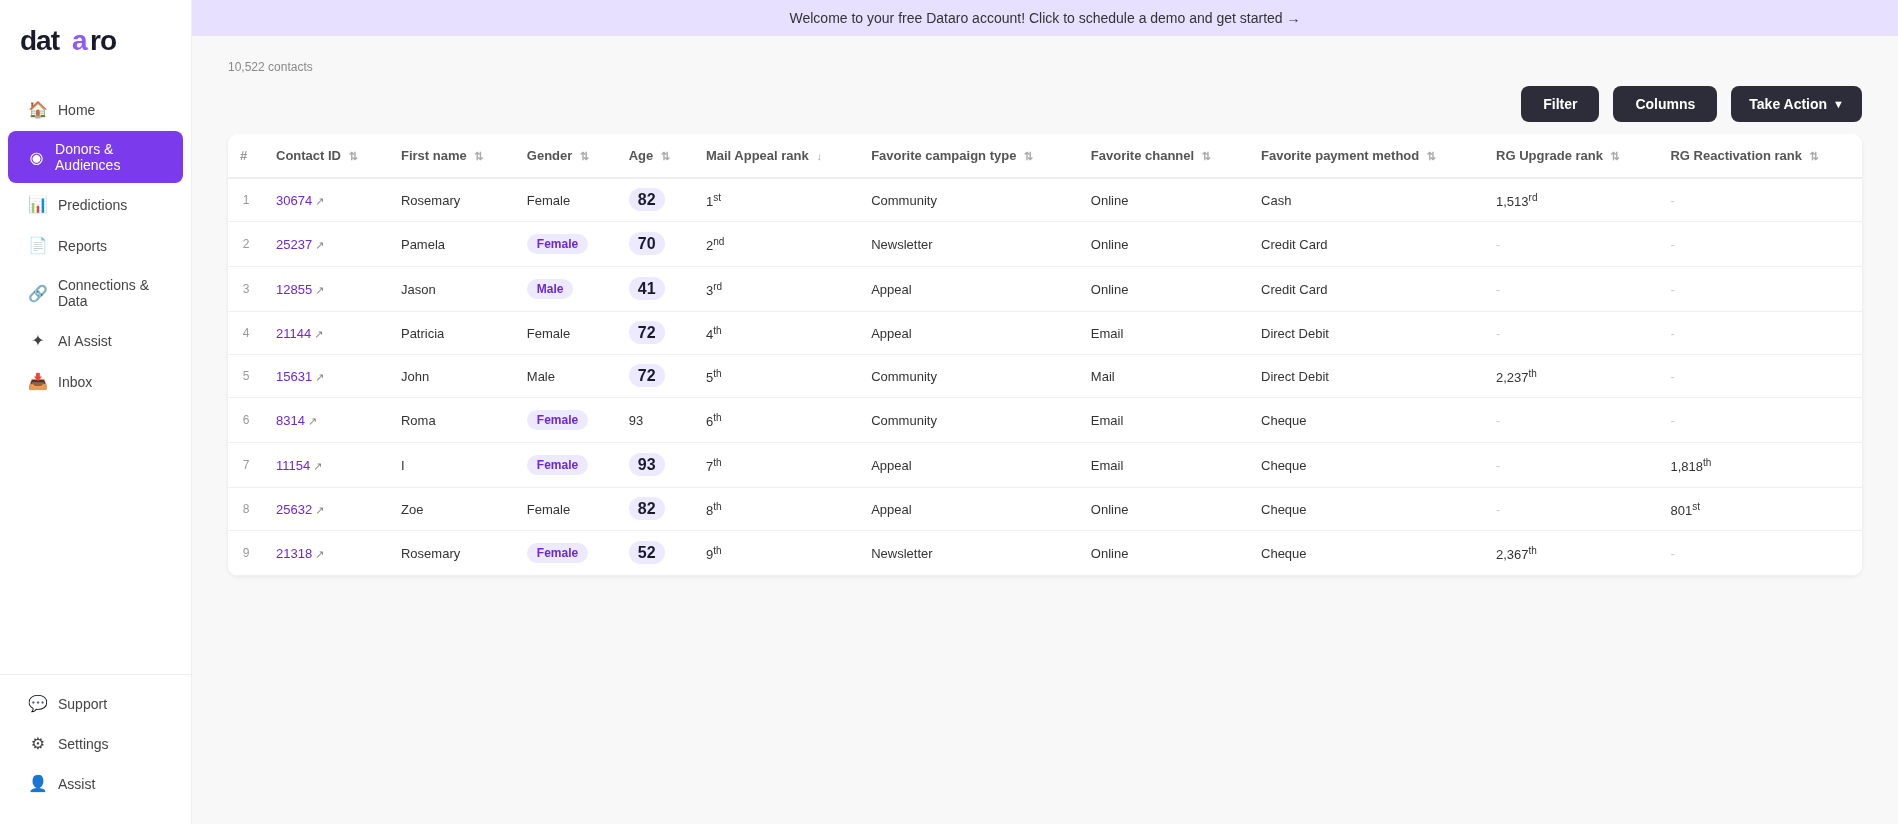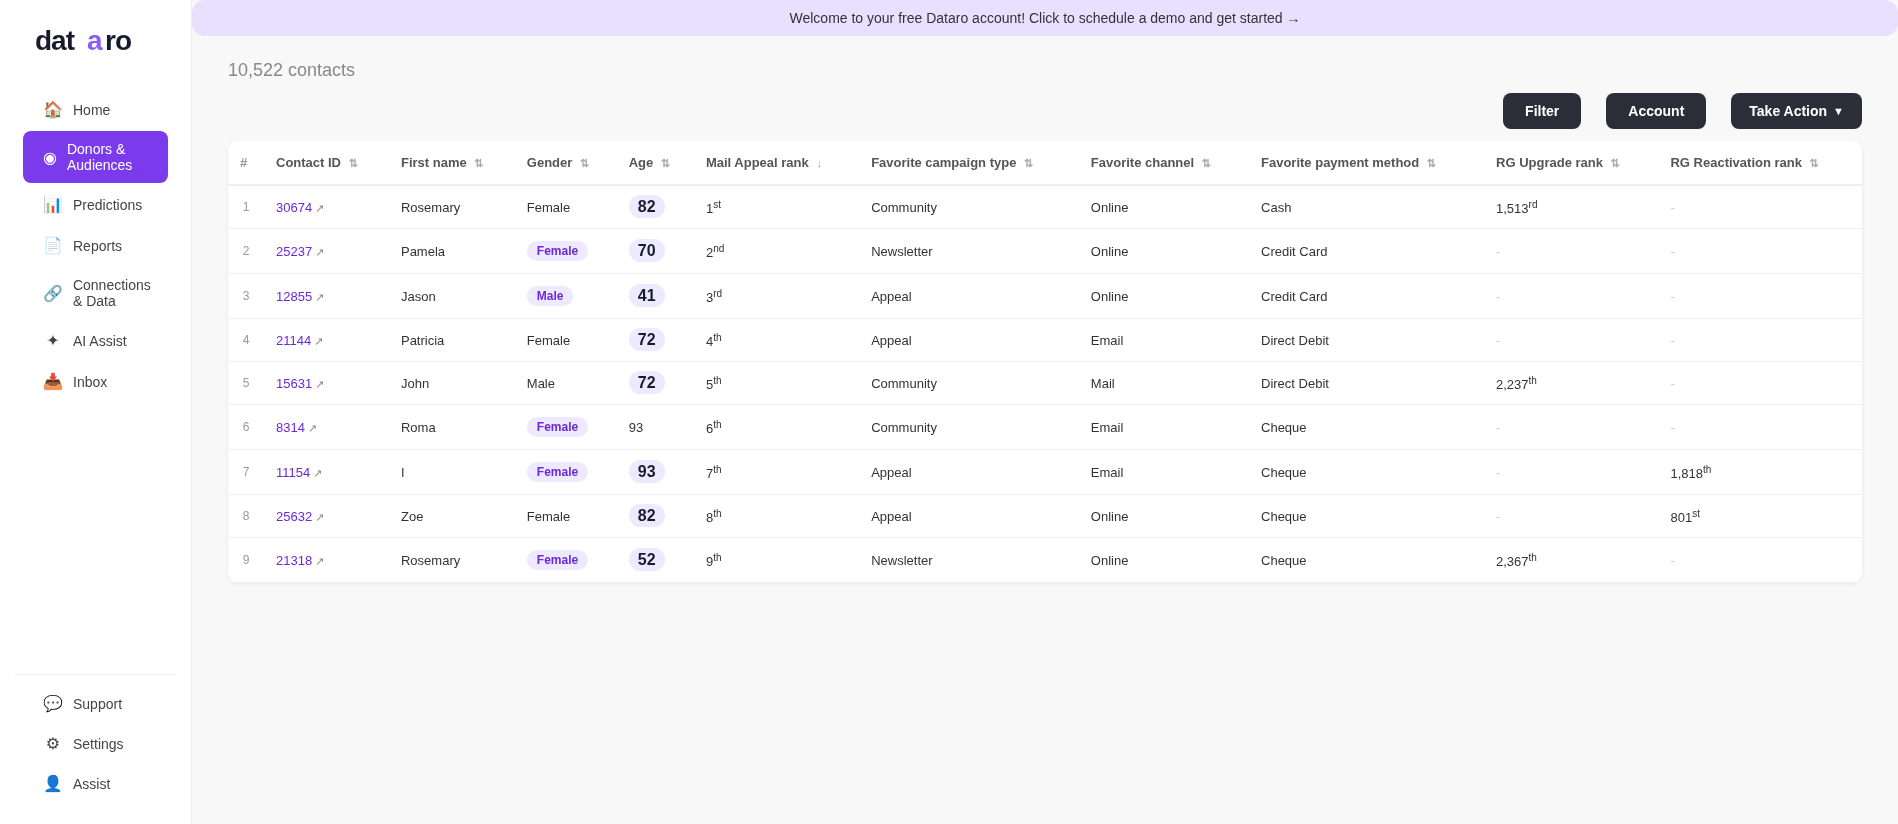--- a/index.html
+++ b/index.html
@@ -60,7 +60,6 @@
       color: #333;
       cursor: pointer;
       flex-shrink: 0;
-      border-radius: 13px;
     }
 
     

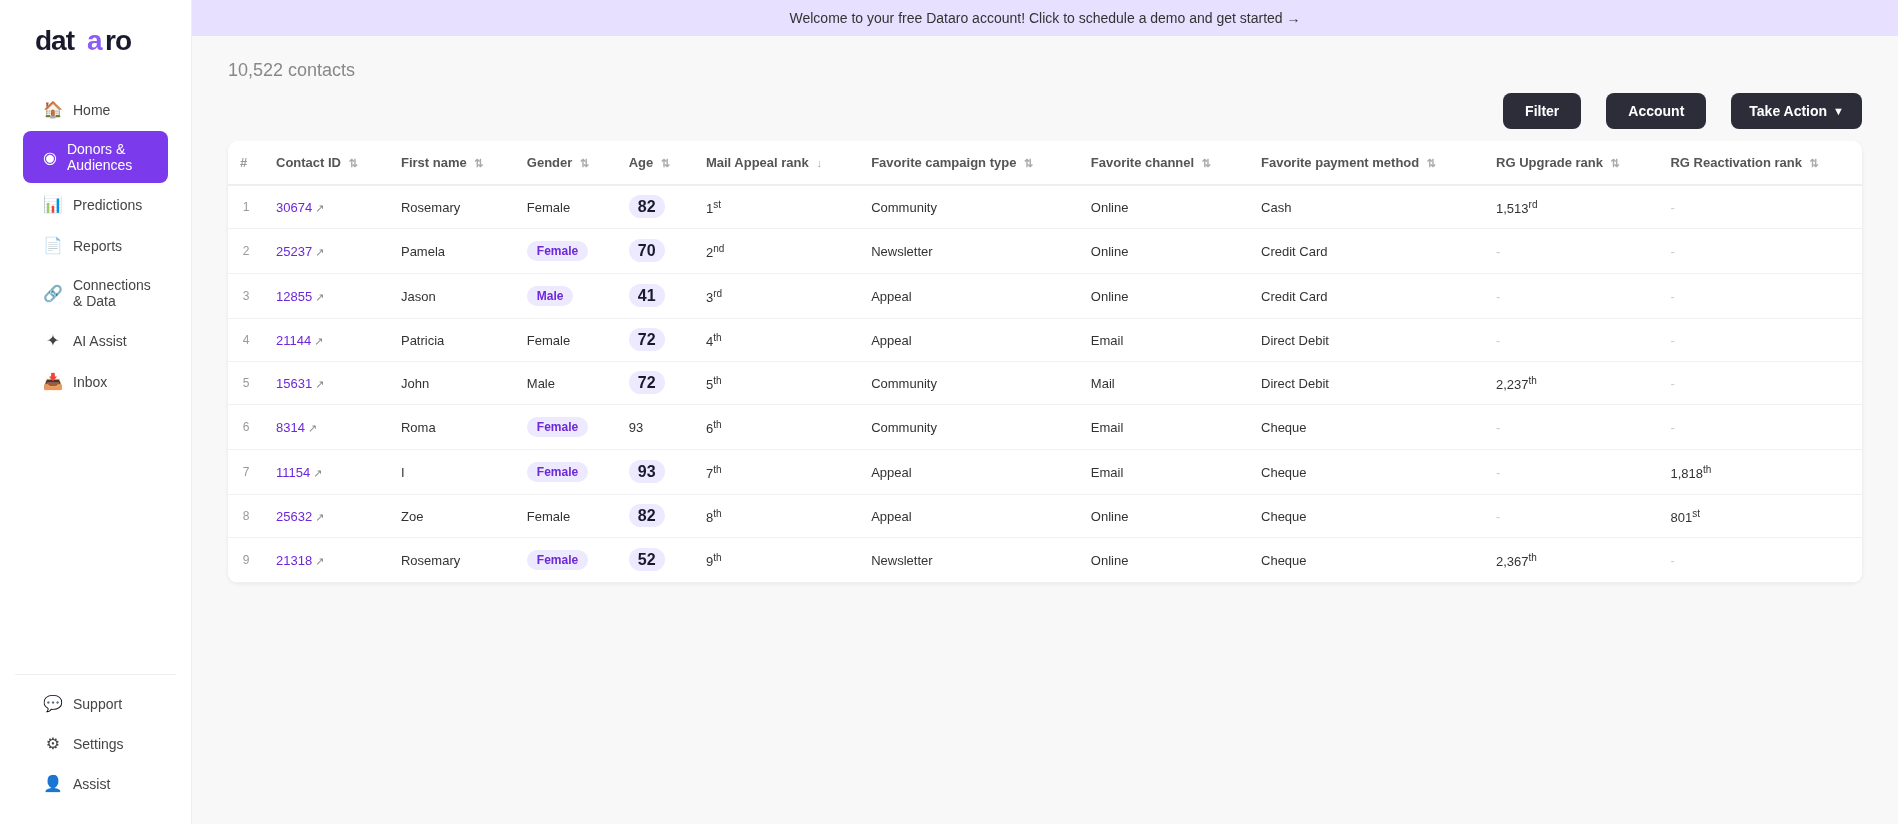--- a/index.html
+++ b/index.html
@@ -13,7 +13,7 @@
       border-right: 1px solid #eee;
       display: flex;
       flex-direction: column;
-      padding: 20px 15px;
+      padding: 20px 0;
       height: 100vh;
     }
     .logo-area {

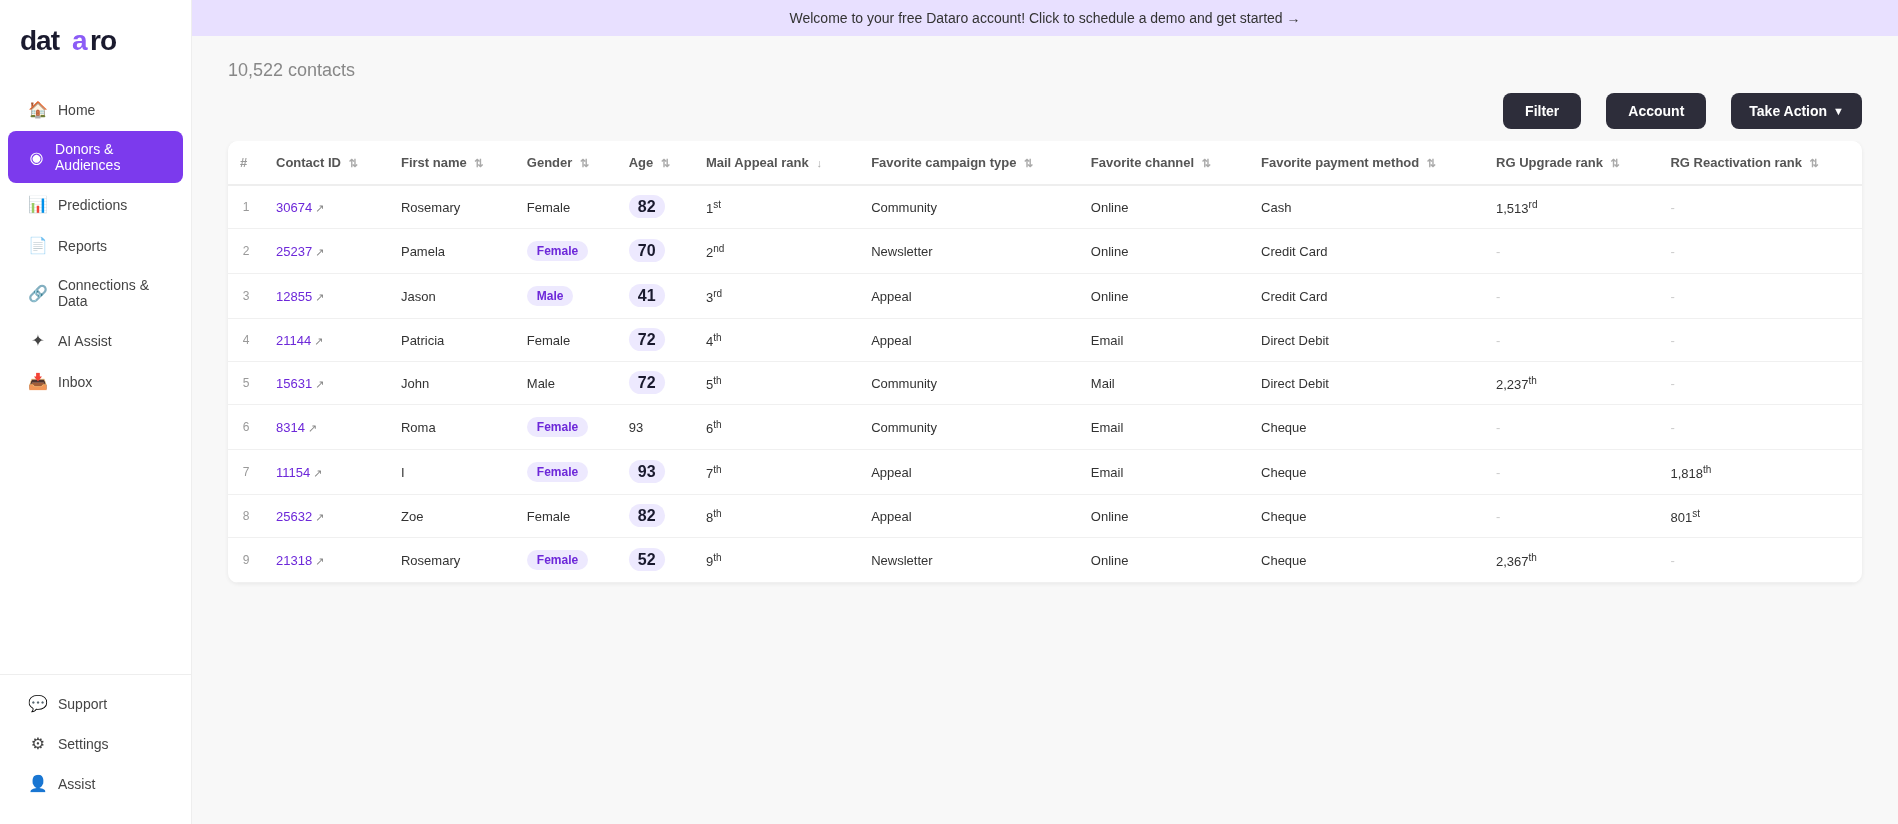--- a/index.html
+++ b/index.html
@@ -75,7 +75,7 @@
       color: #1a1a2e;
     }
     #contact-count {
-      font-size: 18px;
+      font-size: 12px;
       color: #888;
     }
 

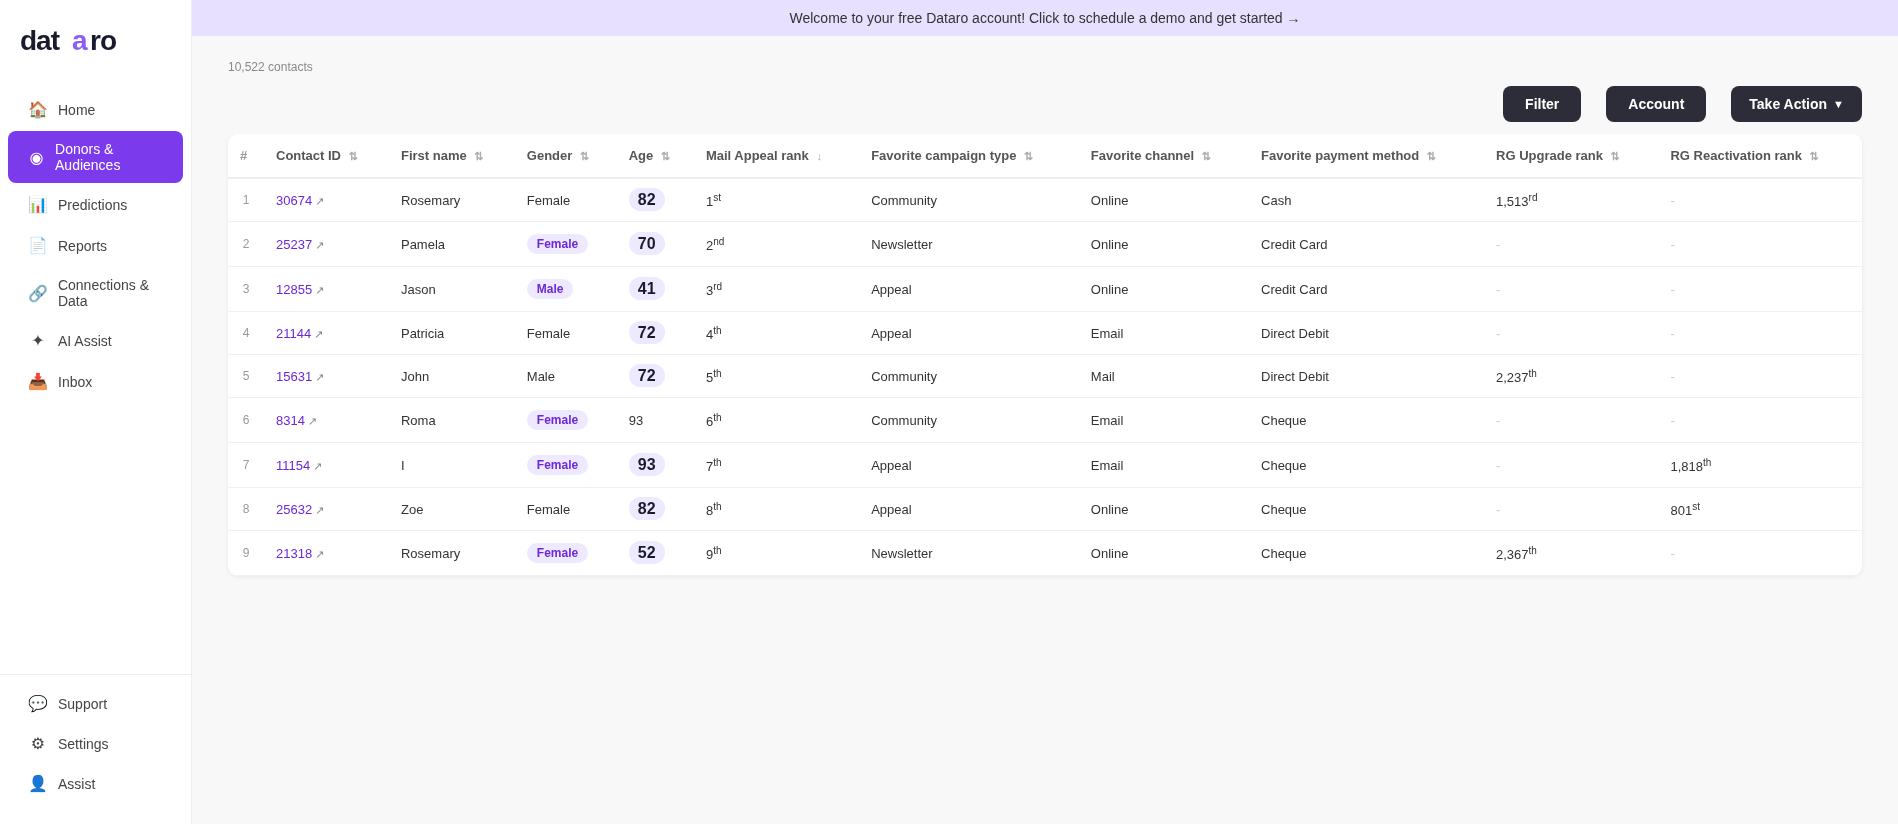--- a/index.html
+++ b/index.html
@@ -84,7 +84,7 @@
       display: flex;
       justify-content: flex-end;
       padding: 0 36px 12px 36px;
-      gap: 25px;
+      gap: 14px;
     }
     .action-btn {
       padding: 10px 22px;

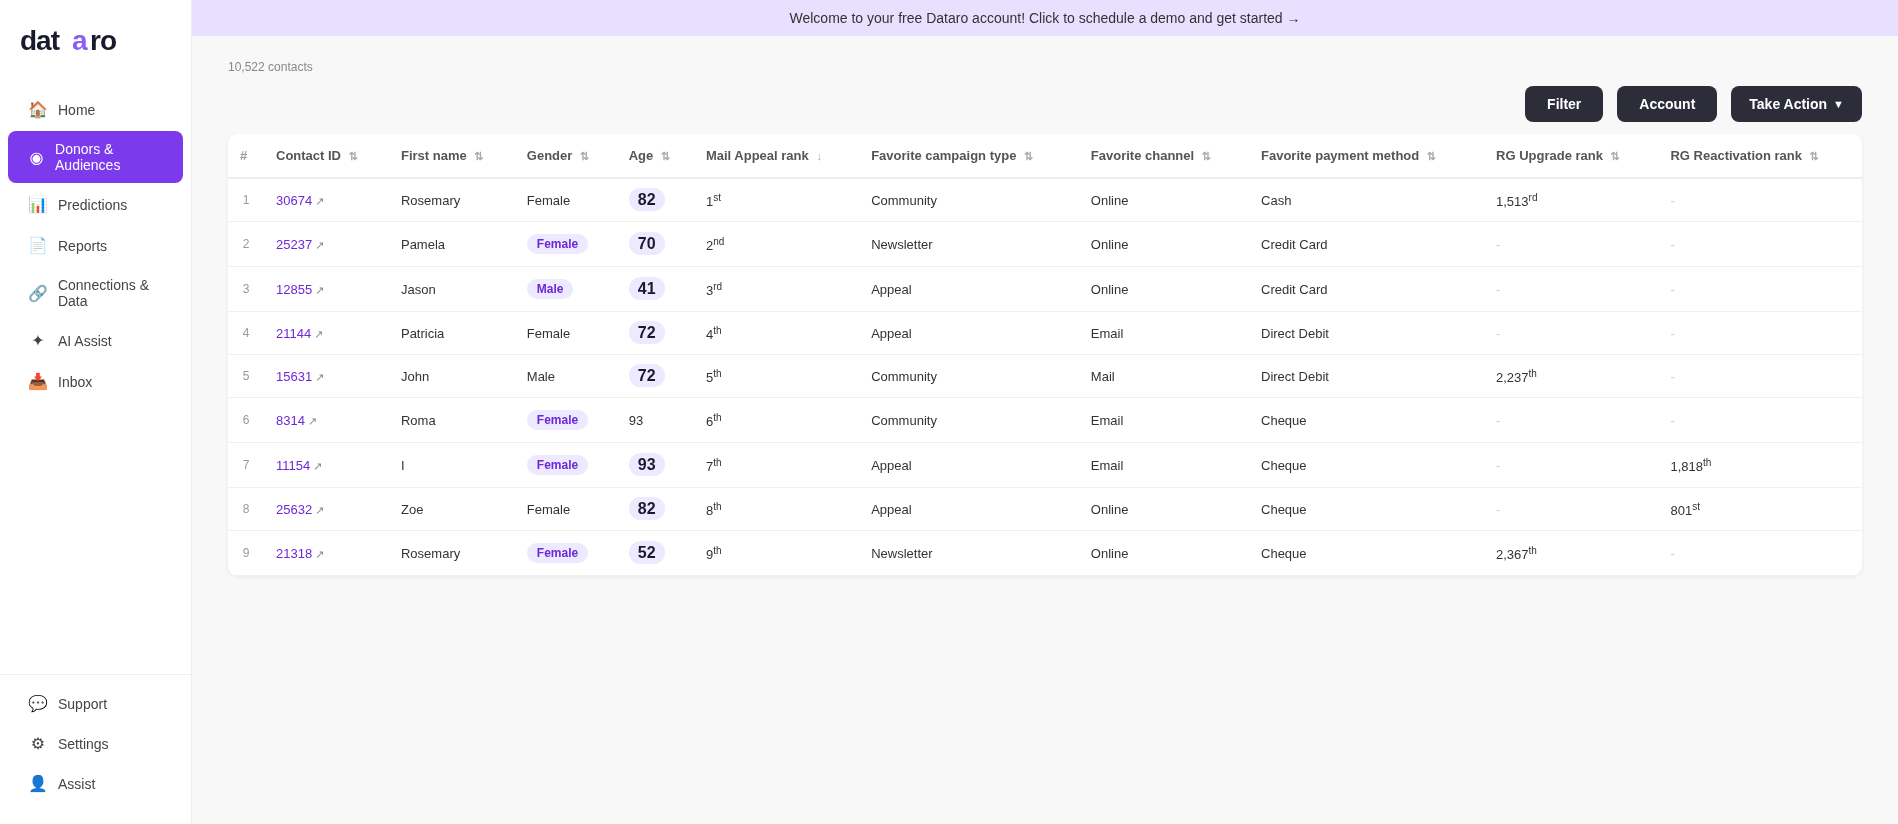--- a/index.html
+++ b/index.html
@@ -249,7 +249,7 @@
 
   <div id="action-bar">
     <button class="action-btn btn-dark">Filter</button>
-    <button class="action-btn btn-dark">Account</button>
+    <button class="action-btn btn-dark">Columns</button>
     <button class="action-btn btn-take-action">
       <span>Take Action</span>
       <span class="chevron">▼</span>

